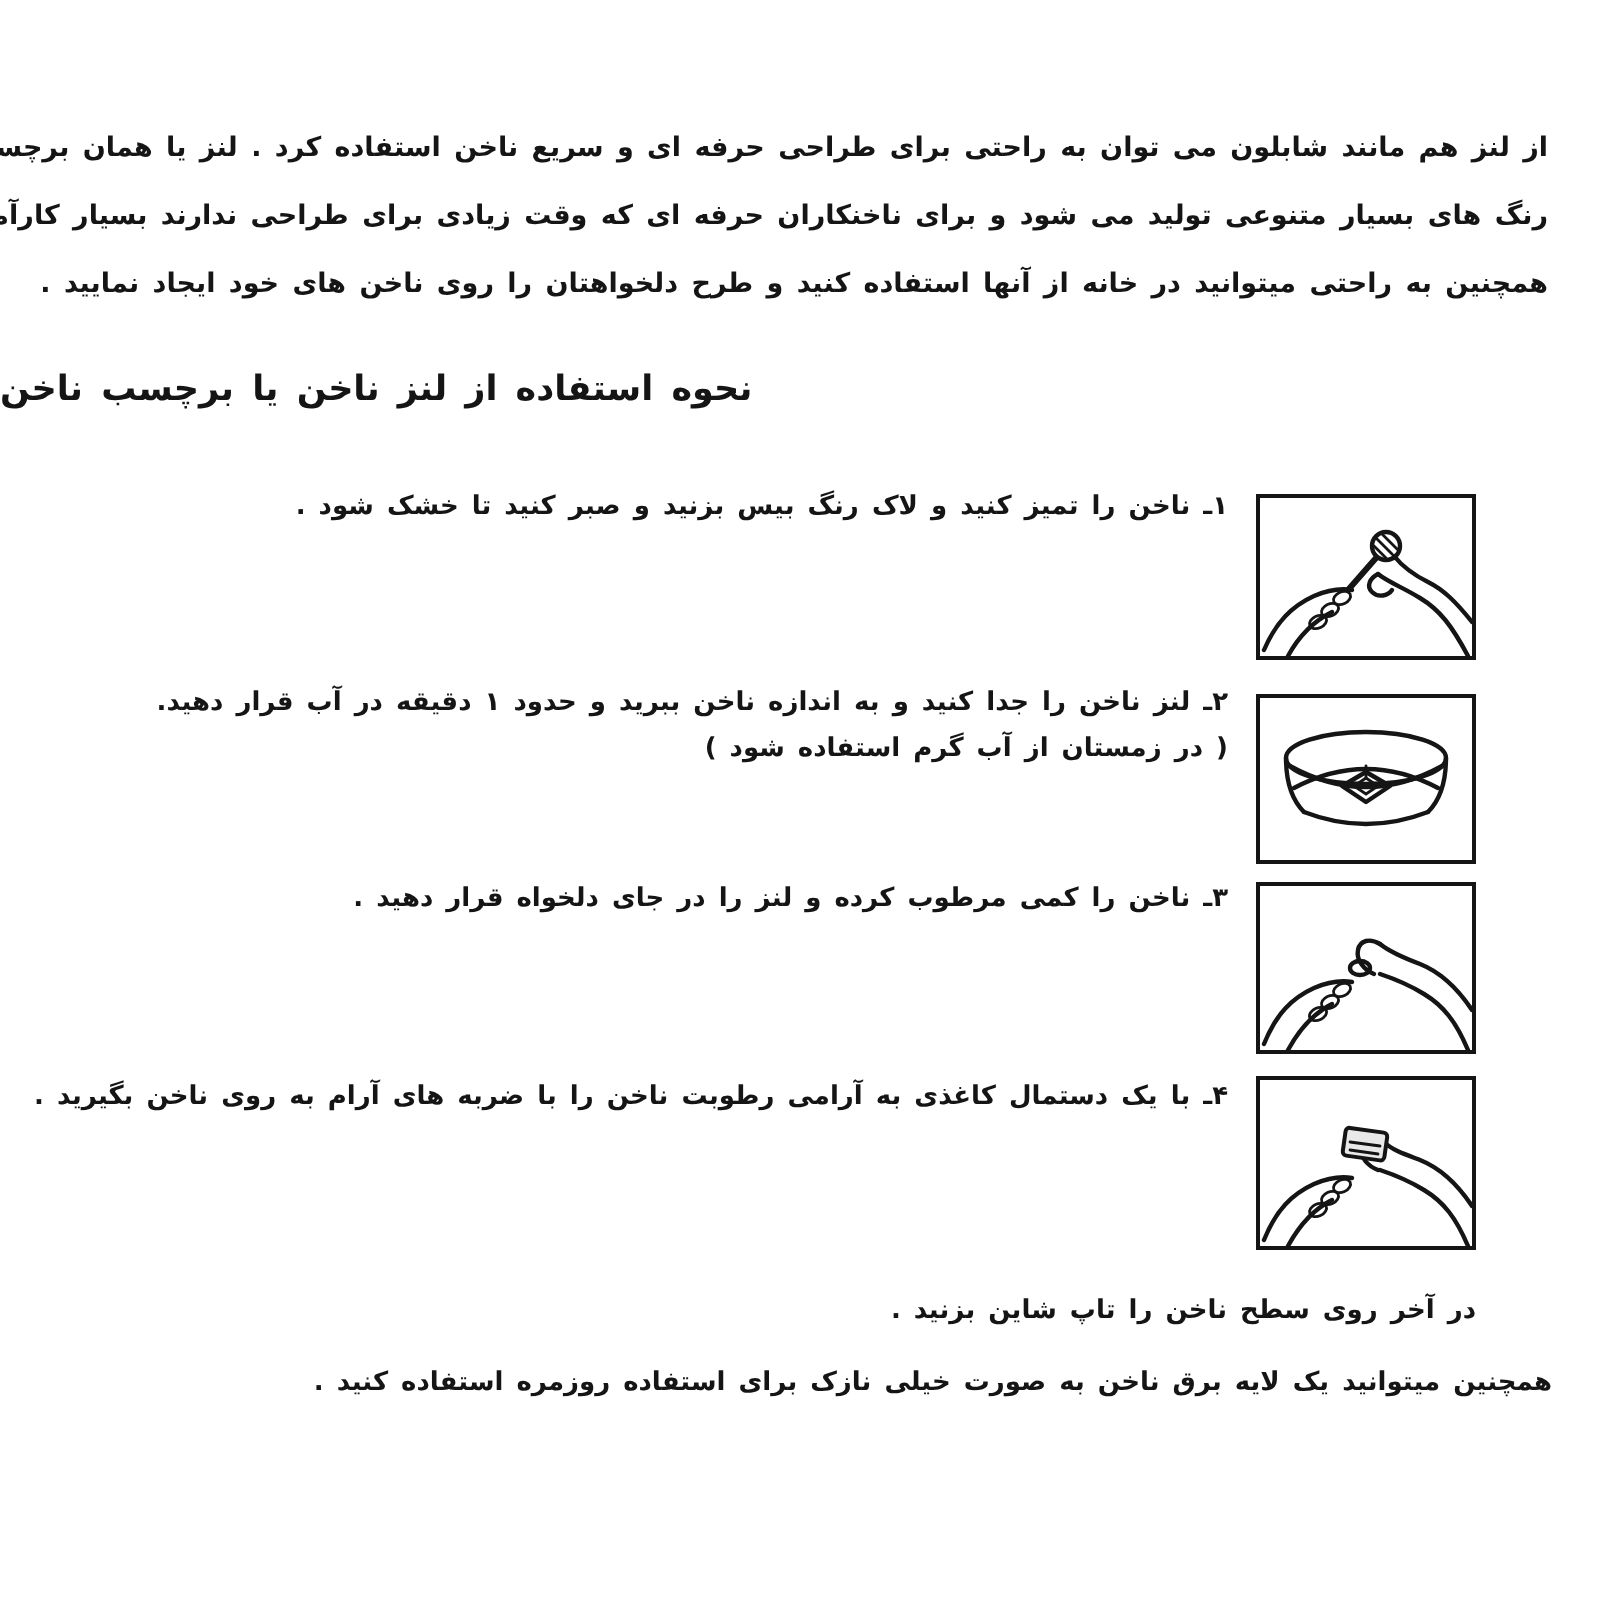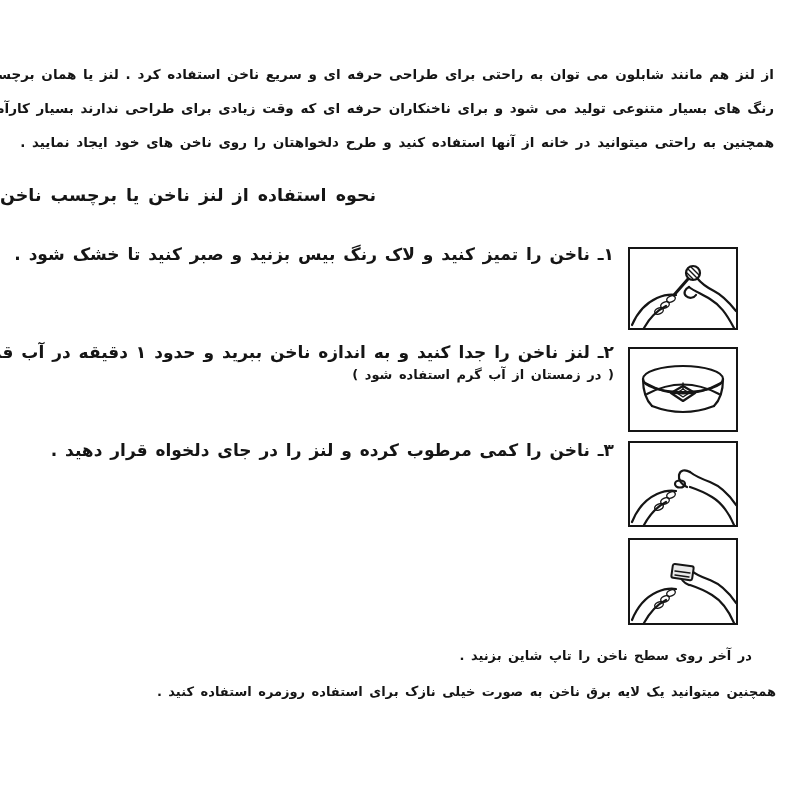--- a/index.html
+++ b/index.html
@@ -29,7 +29,7 @@
 
   .step-text{
     position:absolute; right:186px;
-    font-size:17px; line-height:16px; white-space:nowrap;
+    font-size:13px; line-height:16px; white-space:nowrap;
     text-align:left; word-spacing:2px;
   }
   .step-note{

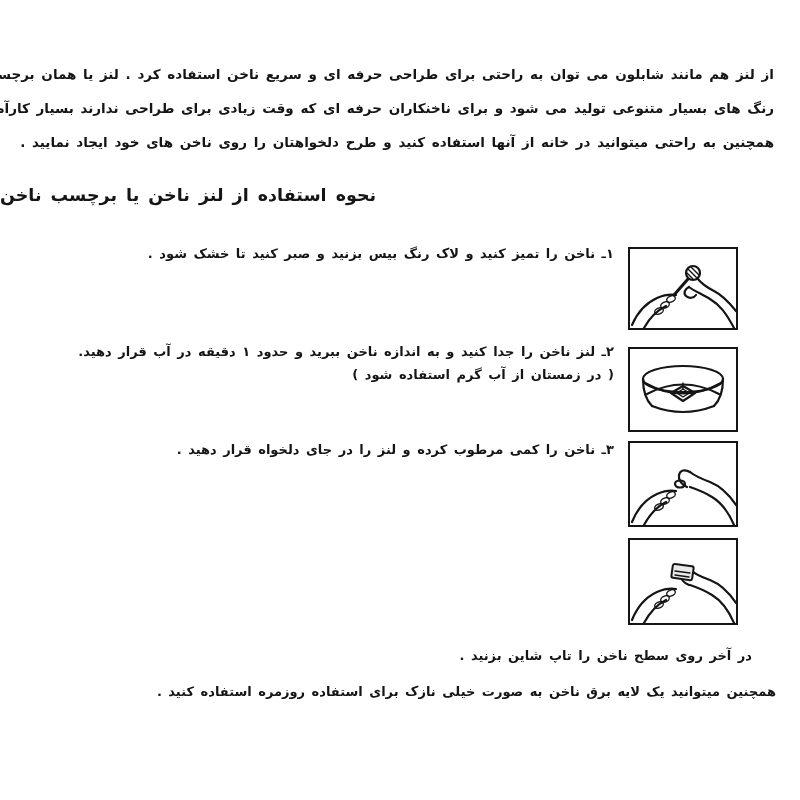--- a/index.html
+++ b/index.html
@@ -131,6 +131,7 @@
     </svg>
   </div>
 
+  <div class="step-text rtl" id="step4-text">۴ـ با یک دستمال کاغذی به آرامی رطوبت ناخن را با ضربه های آرام به روی ناخن بگیرید .</div>
   <div class="img-box" id="box4">
     <svg viewBox="0 0 106 83">
 

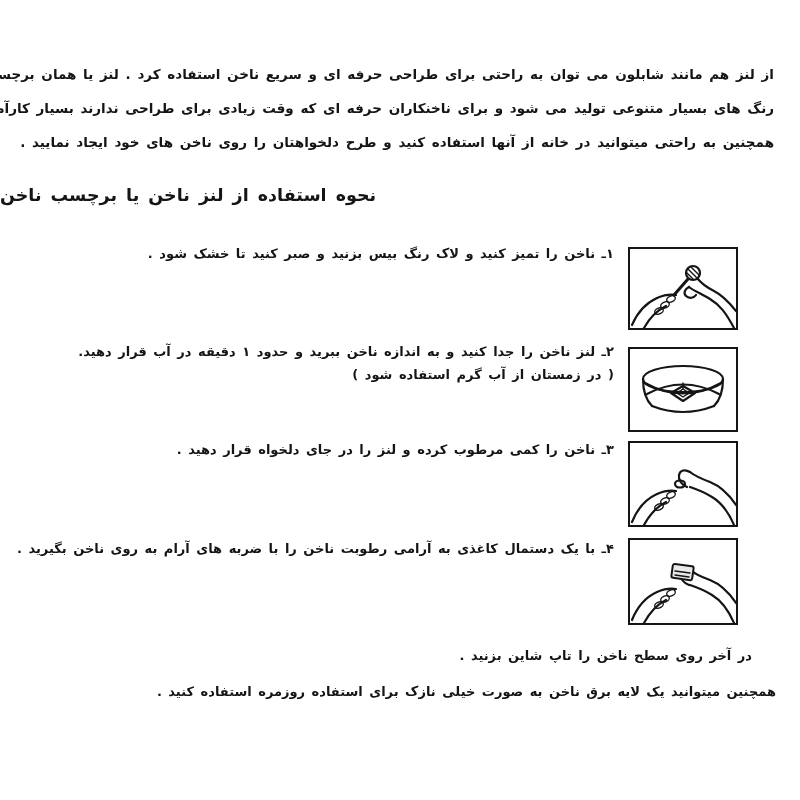--- a/index.html
+++ b/index.html
@@ -61,7 +61,7 @@
     font-size:13px; line-height:16px; white-space:nowrap;
     text-align:right; word-spacing:2px;
   }
-  #footer-line1{top:648px; right:48px;margin-left:42px;}
+  #footer-line1{top:648px; right:62px;margin-left:42px;}
   #footer-line2{top:684px; right:24px;}
 </style>
 </head>

